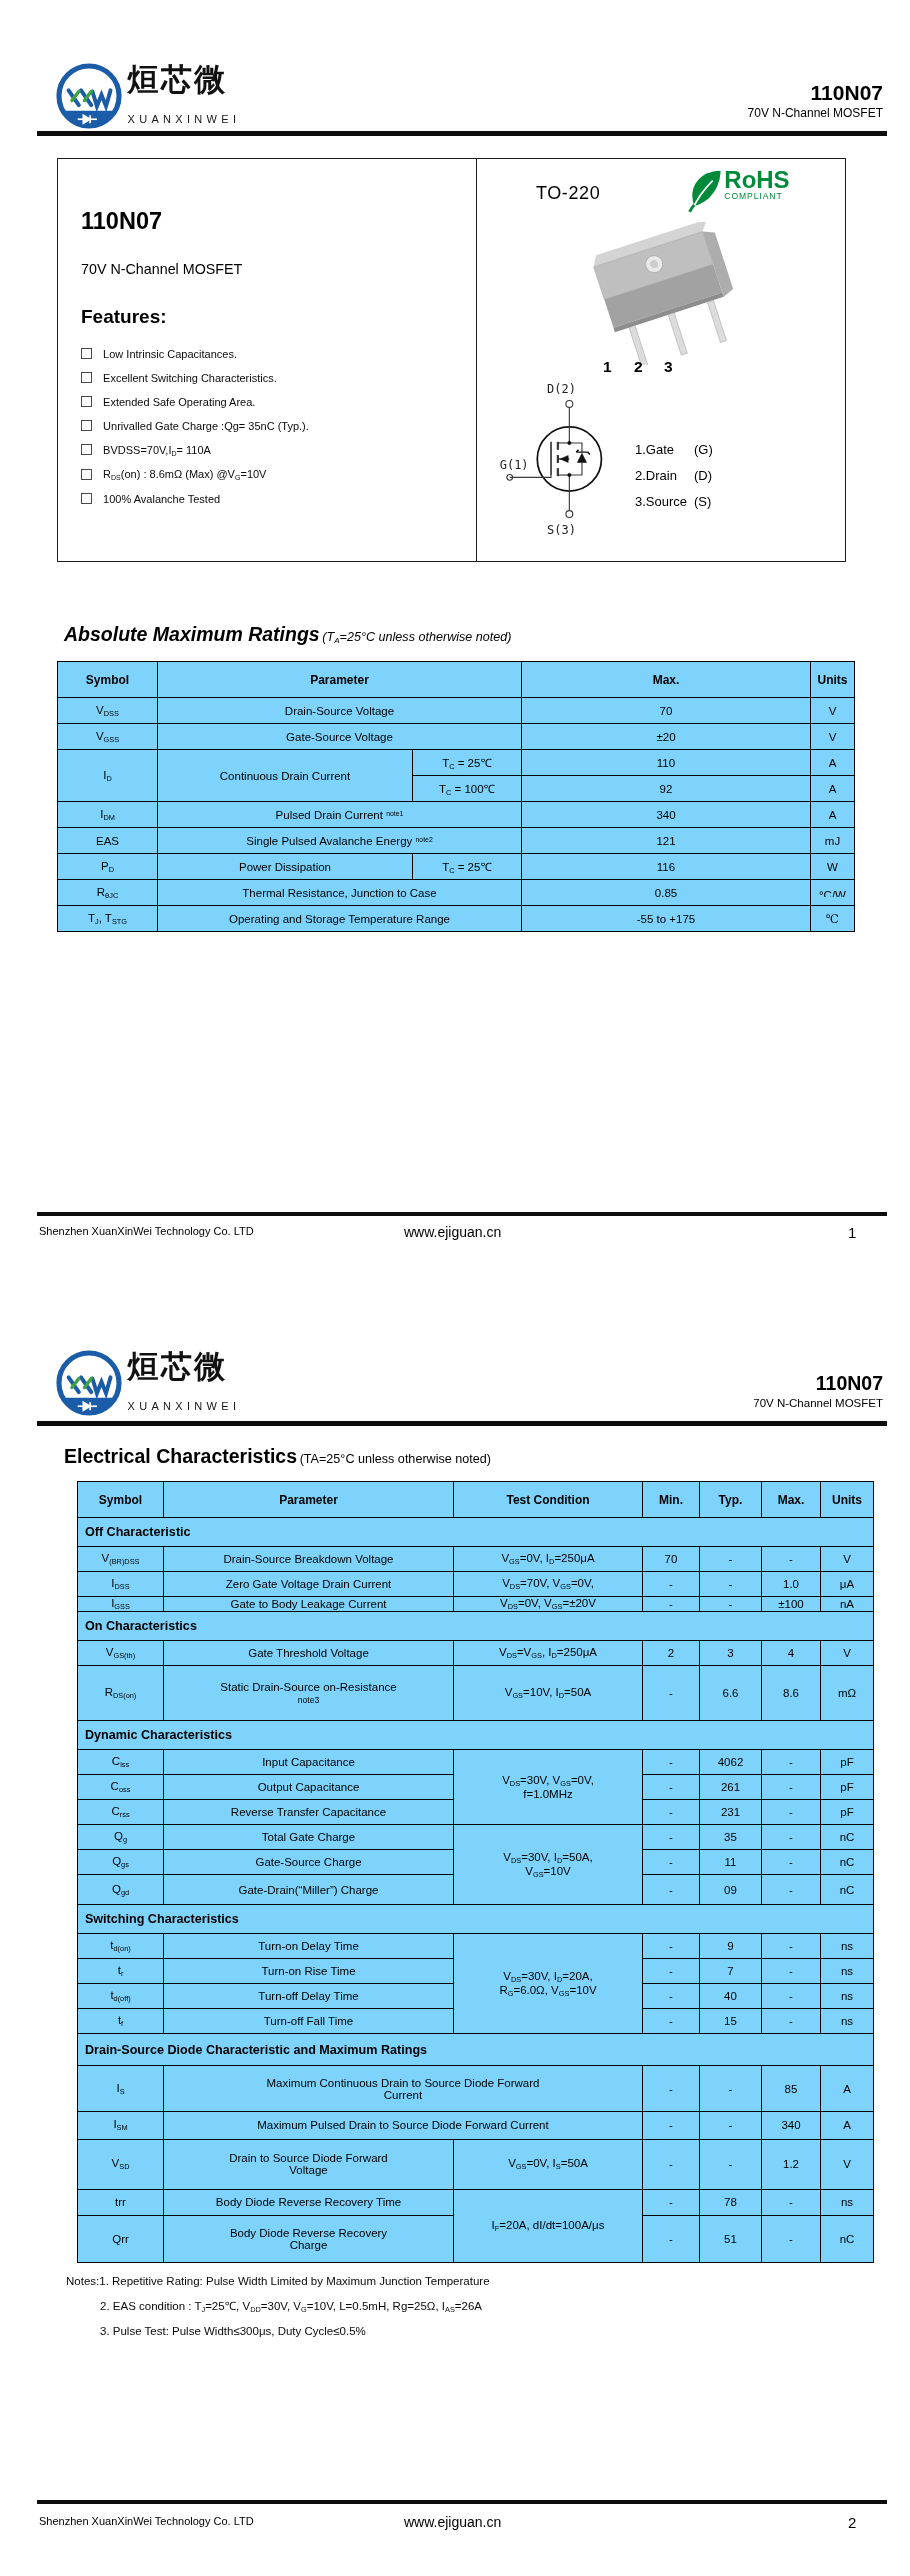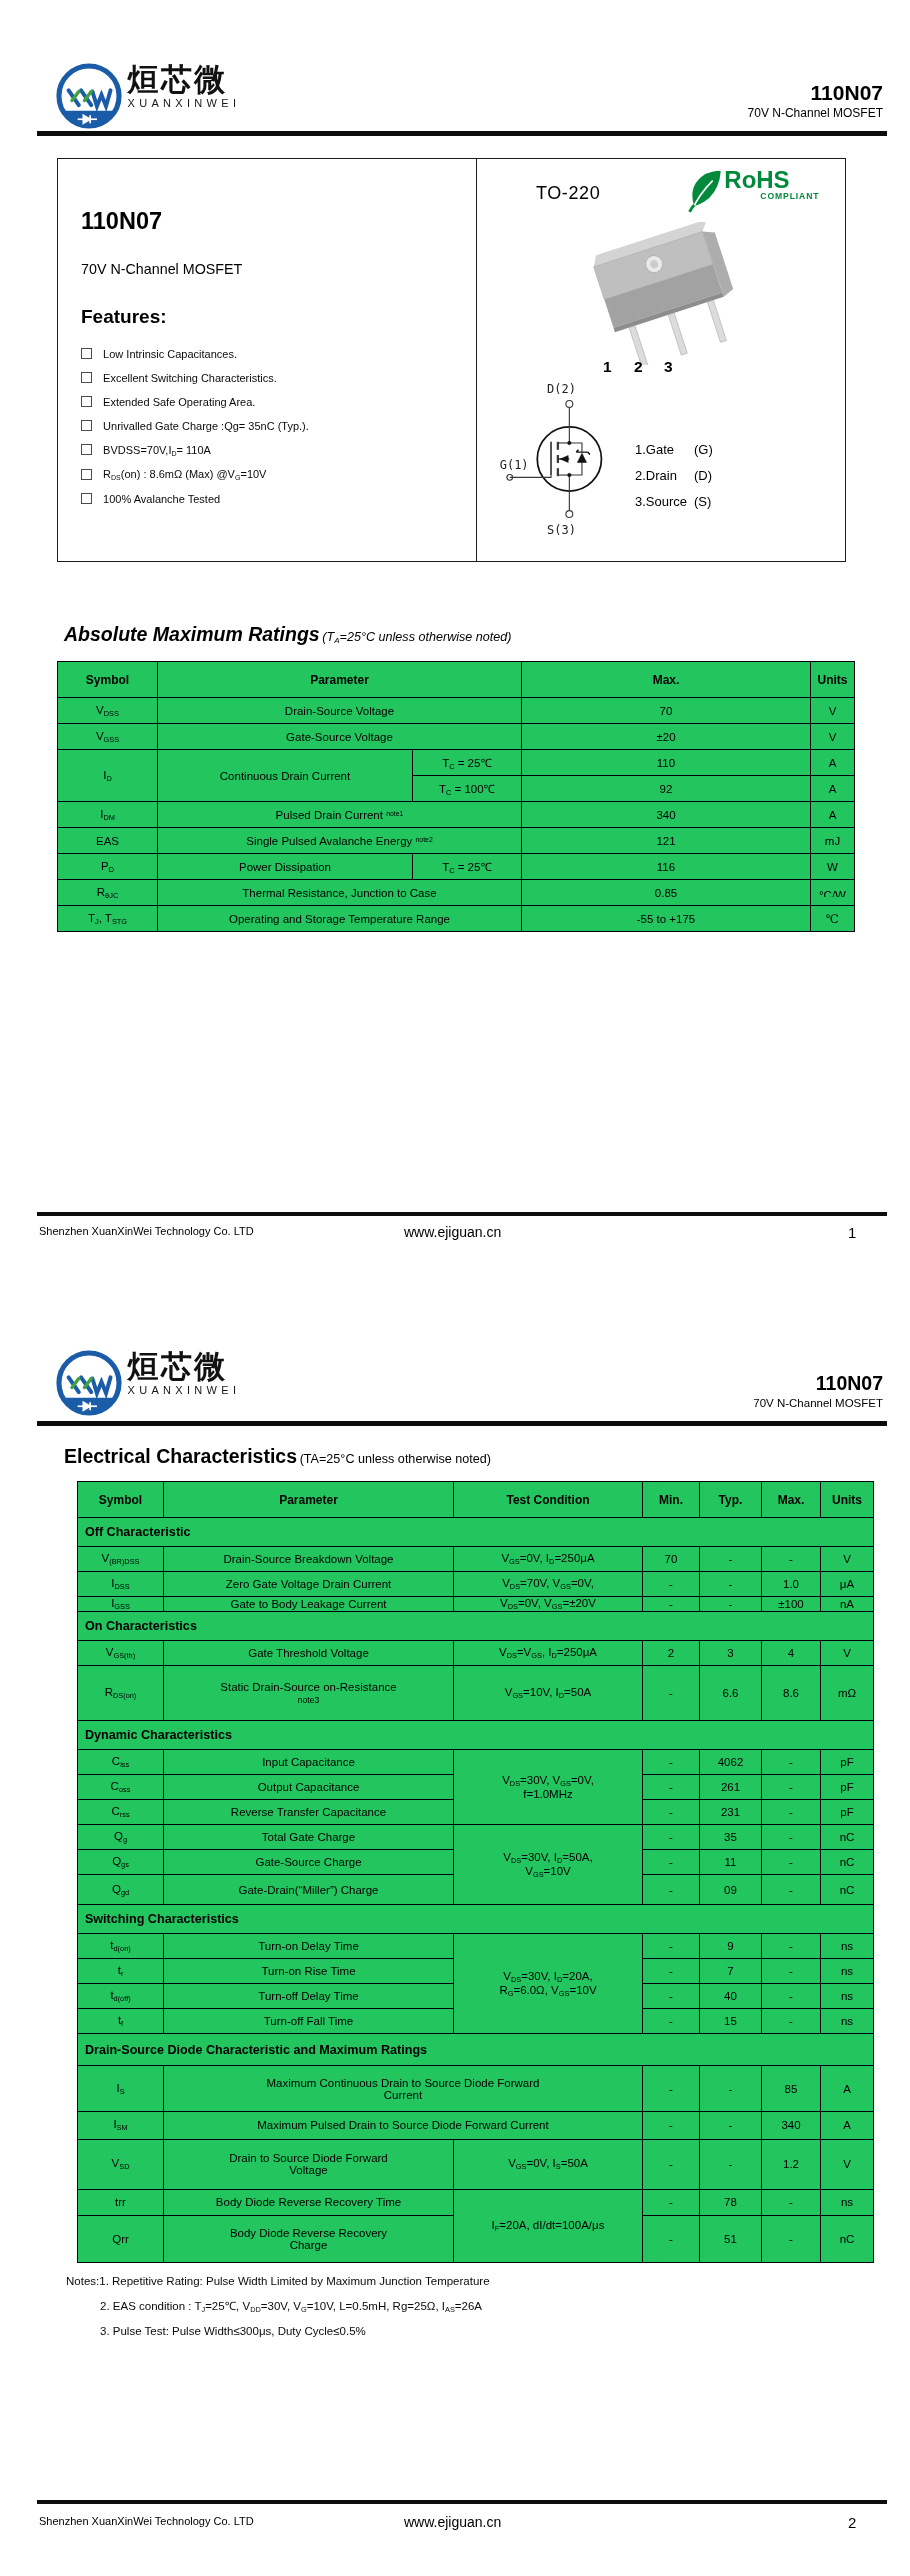--- a/index.html
+++ b/index.html
@@ -11,7 +11,7 @@
   .logo-txt{margin-left:4.6px;}
   .logo-cn{font-size:31px;font-weight:900;color:#111;line-height:34px;letter-spacing:2.3px;
            font-family:"DejaVu Sans", sans-serif;}
-  .logo-en{font-size:11px;color:#161616;letter-spacing:4.3px;margin-top:1px;font-weight:500;}
+  .logo-en{font-size:11px;color:#161616;letter-spacing:4.3px;margin-top:17px;font-weight:500;}
   .part-blk{text-align:right;}
   .part-no{font-size:21px;font-weight:bold;line-height:23px;}
   .part-fam{font-size:12px;margin-top:2.3px;}

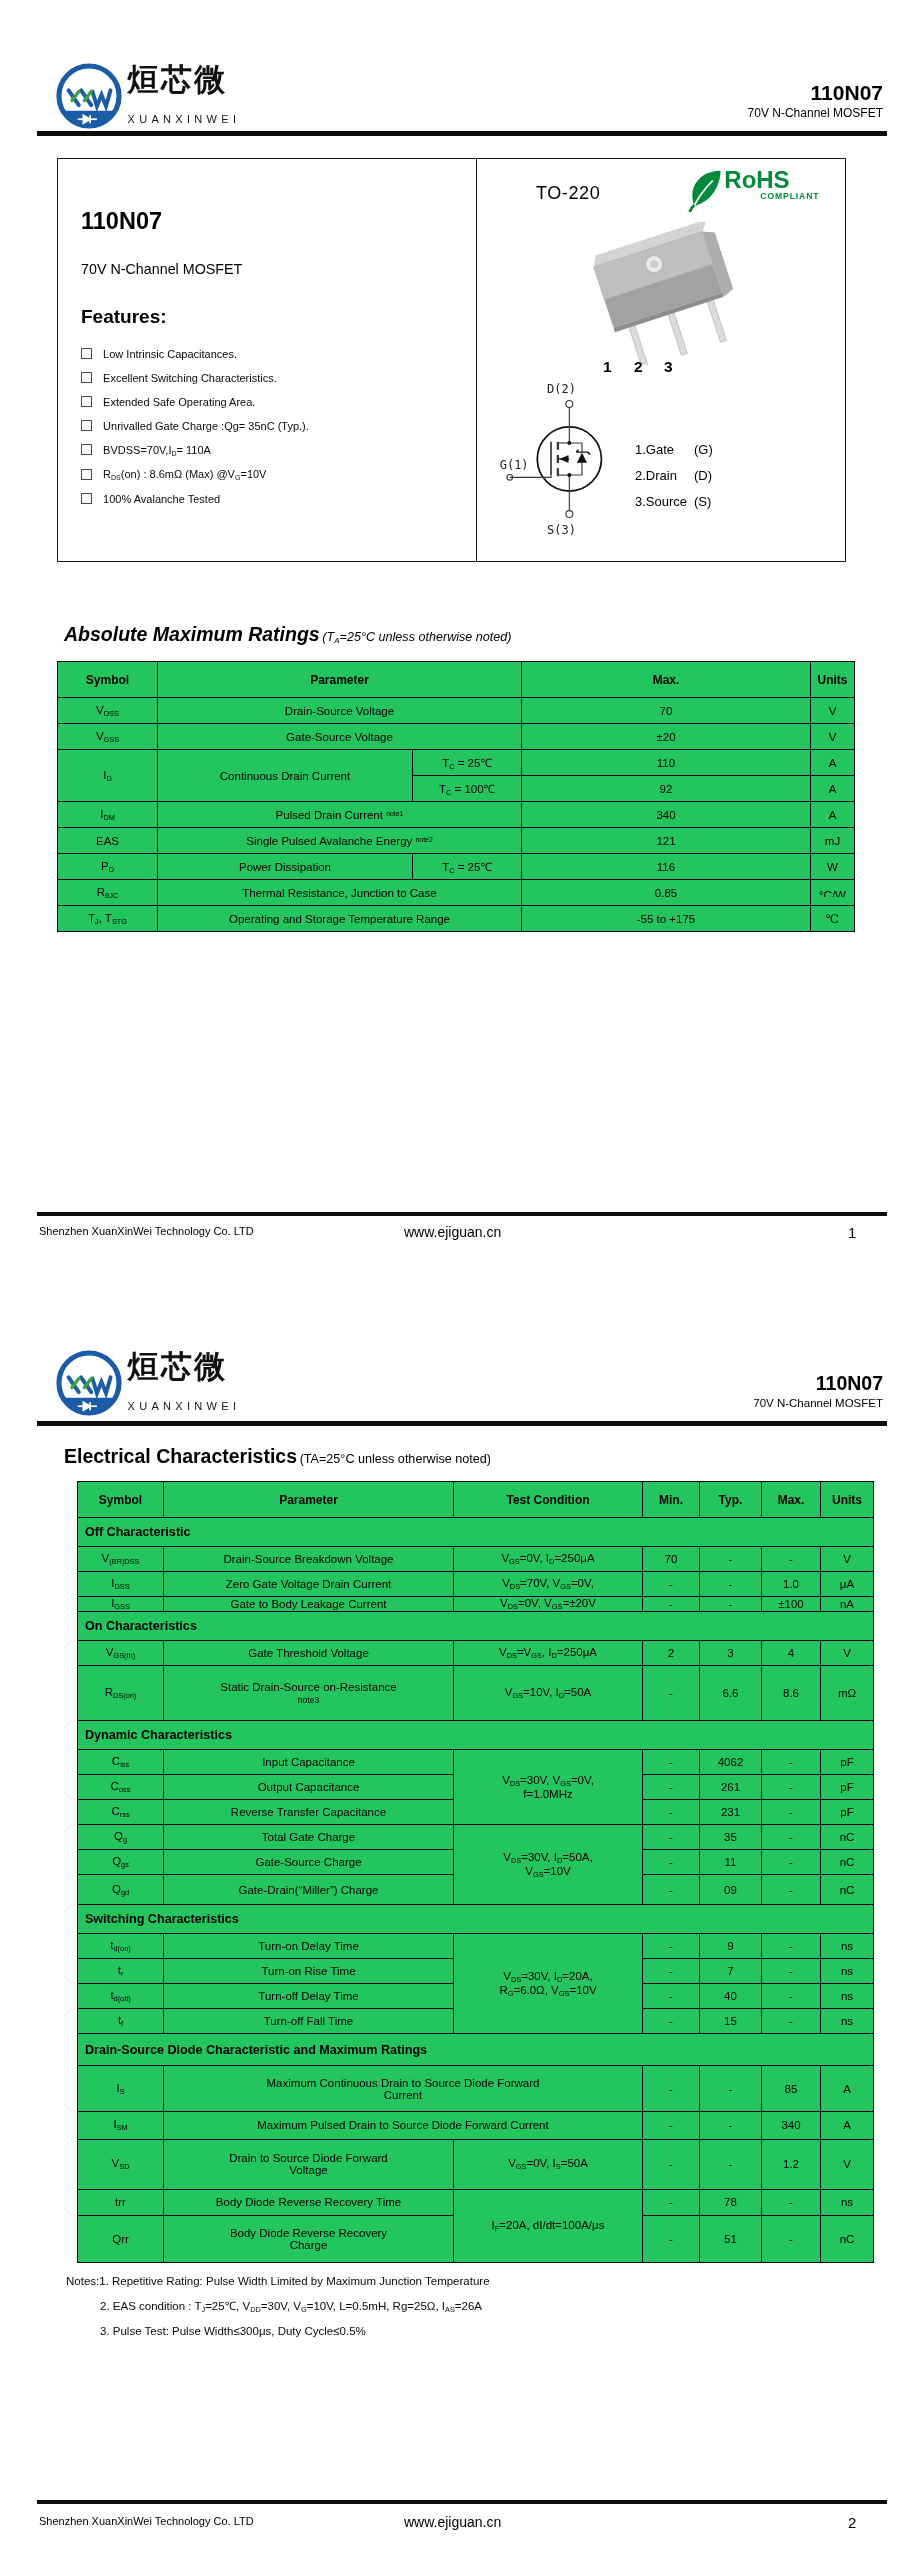--- a/index.html
+++ b/index.html
@@ -31,7 +31,7 @@
   .rohs{display:flex;align-items:flex-start;}
   .rohs-txt{margin-left:2.3px;}
   .rohs-big{font-size:24px;font-weight:900;line-height:23px;letter-spacing:0;}
-  .rohs-sub{font-size:8.6px;font-weight:700;letter-spacing:0.9px;margin-top:0;margin-left:36px;}
+  .rohs-sub{font-size:8.6px;font-weight:400;letter-spacing:0.9px;margin-top:0;}
   .pin-num{font-size:15.5px;font-weight:bold;position:absolute;top:0;}
   .symlab{font-family:"DejaVu Sans Mono", monospace;font-size:12px;color:#222;}
   .leg-line{font-size:13px;margin-bottom:11px;}

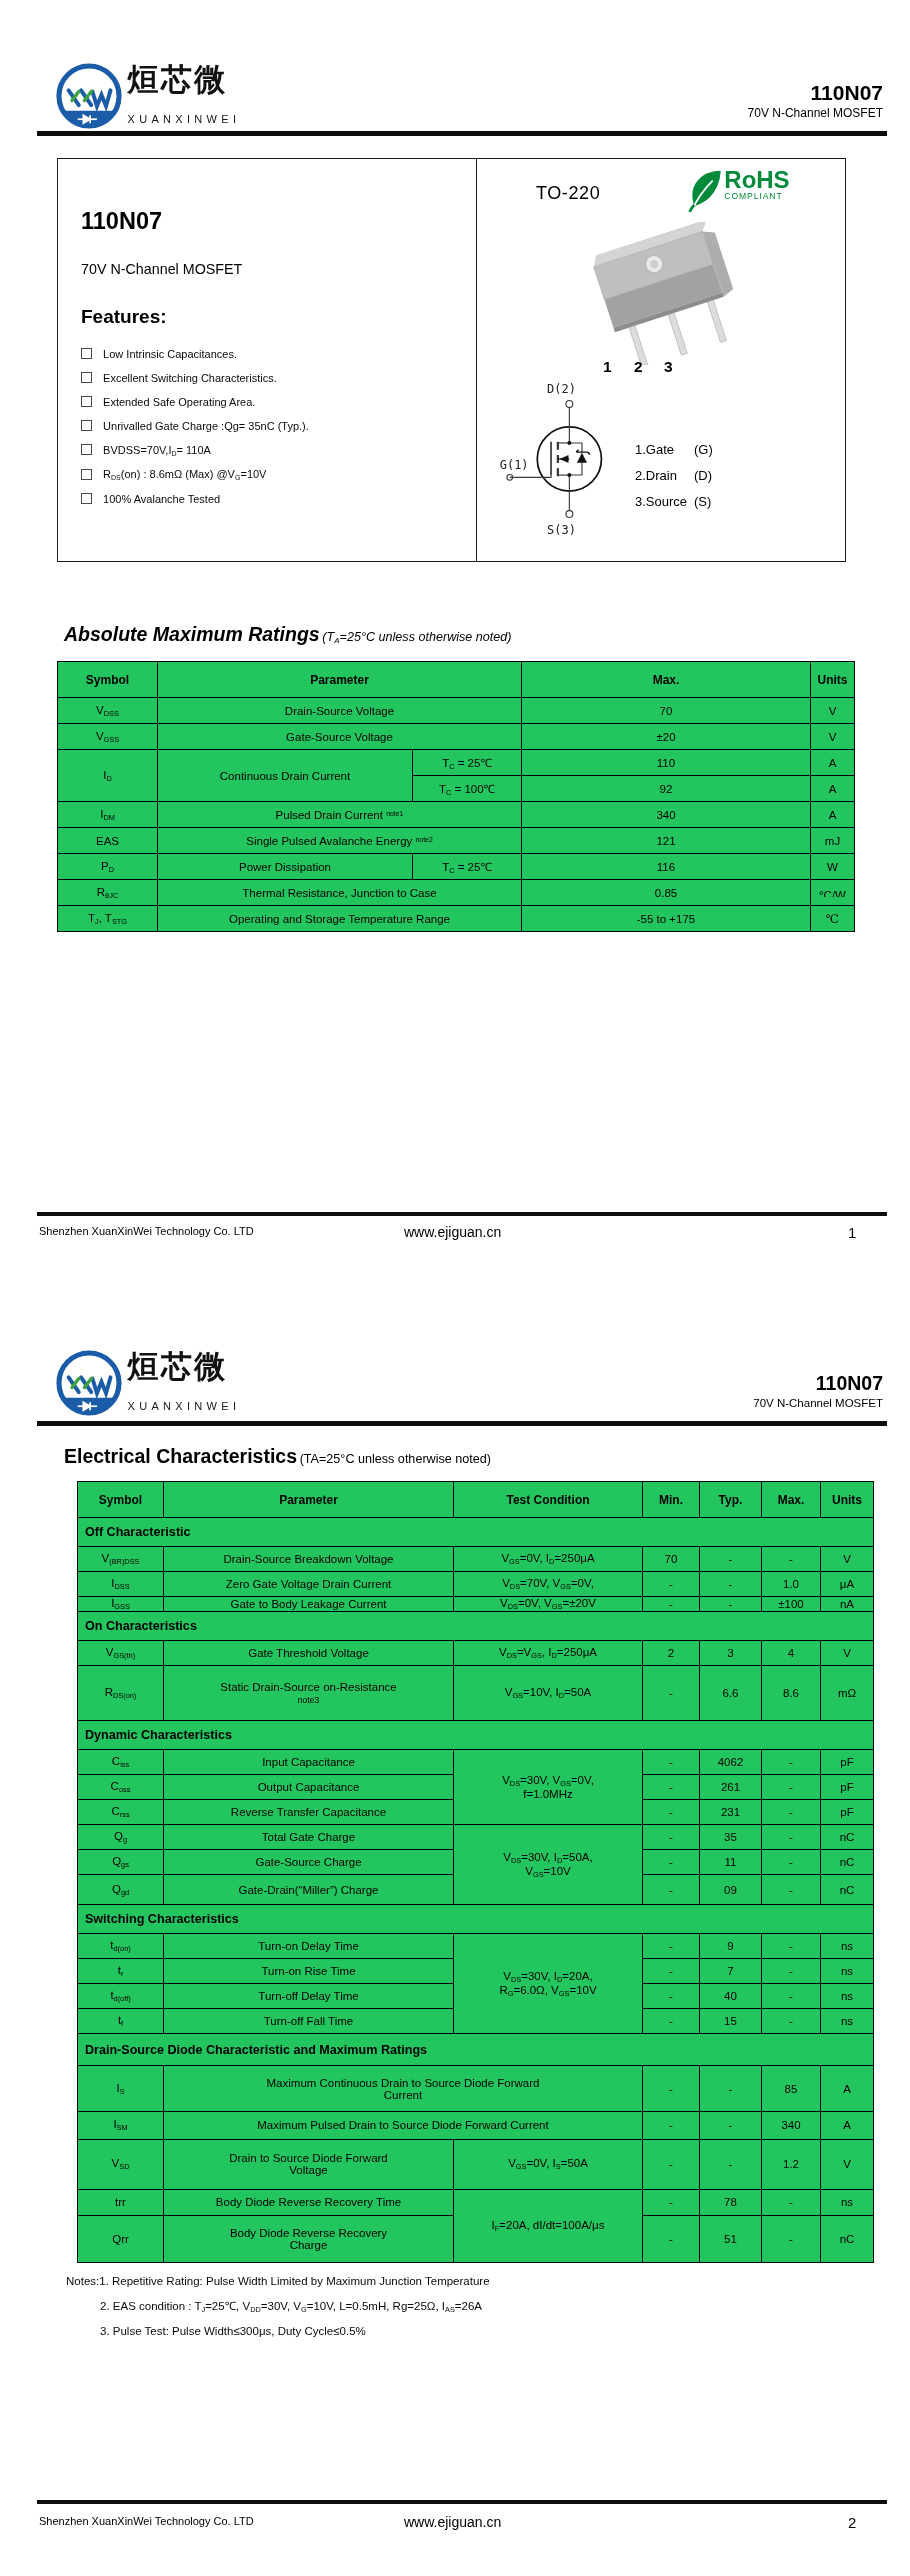--- a/index.html
+++ b/index.html
@@ -40,7 +40,7 @@
   .sec-title{font-size:19.5px;font-weight:bold;}
   .sec-note{font-size:12.6px;font-weight:normal;}
   
-  table.ds{border-collapse:collapse;table-layout:fixed;background:#22c55e;}
+  table.ds{border-collapse:collapse;table-layout:fixed;background:#7dd3fc;}
   table.ds td, table.ds th{border-left:0.6px solid #000;border-right:0.6px solid #000;
       border-top:1.1px solid #000;border-bottom:1.1px solid #000;
       font-size:11.5px;text-align:center;vertical-align:middle;padding:0 2.3px;box-sizing:border-box;

